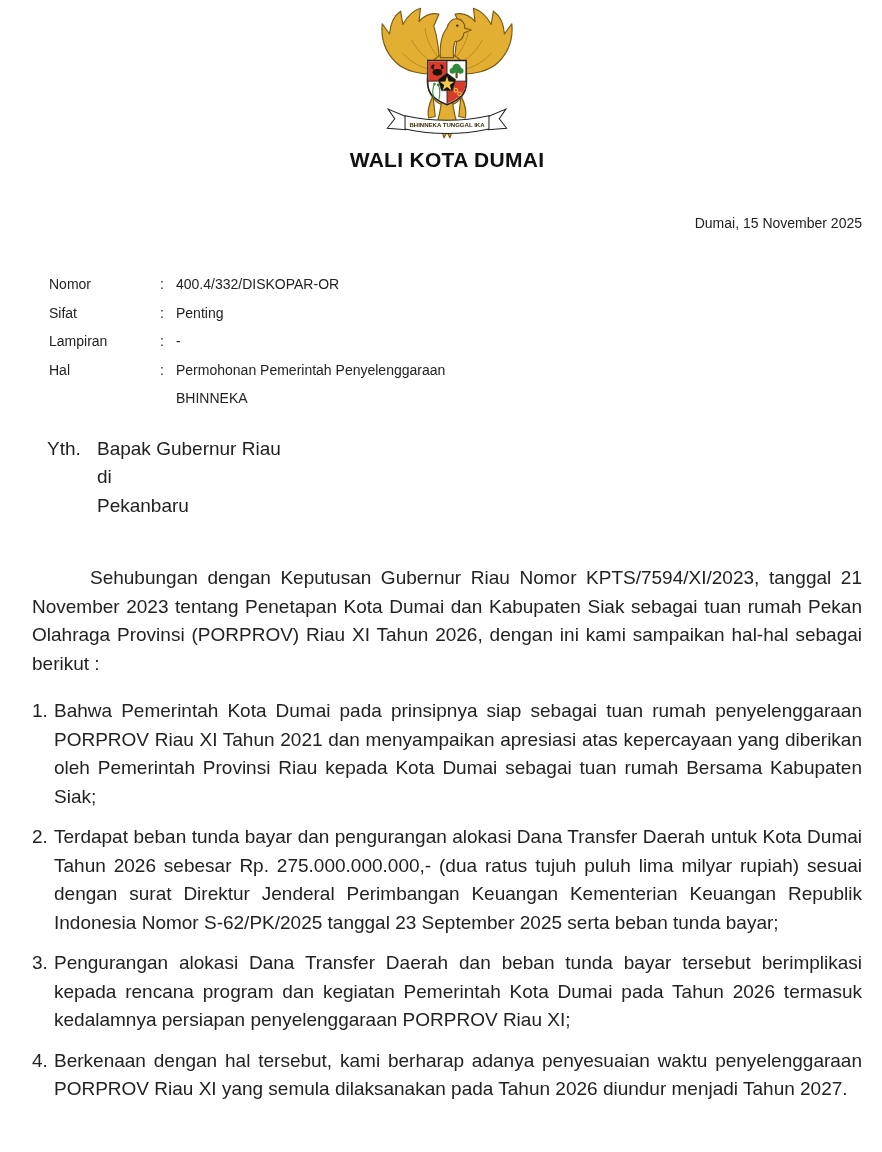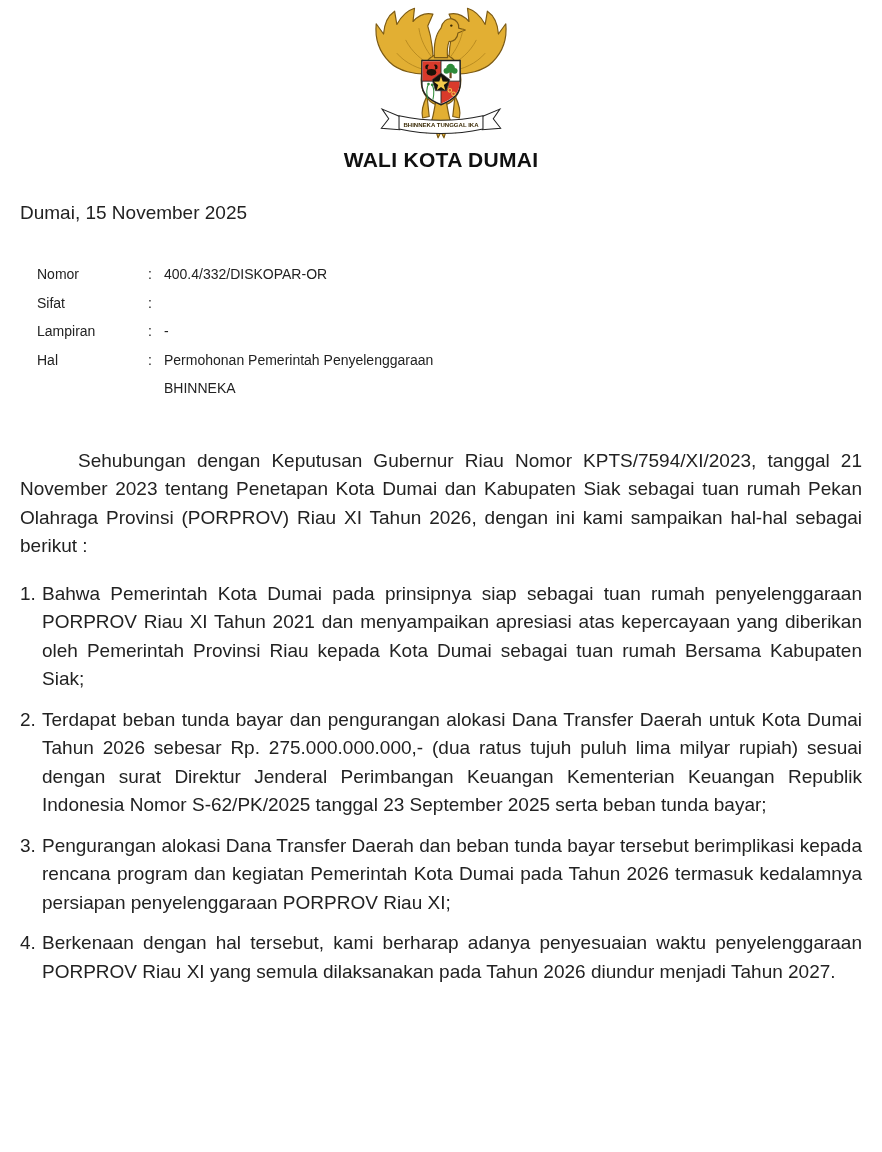--- a/index.html
+++ b/index.html
@@ -11,7 +11,7 @@
     font-family: "Liberation Sans", sans-serif;
     overflow: hidden;
   }
-  .page { padding: 6px 20px 0 20px; width: 882px; }
+  .page { padding: 6px 20px 0 32px; width: 882px; }
 
   .emblem-wrap { text-align: center; }
   .emblem-wrap svg { display: block; margin: 0 auto; }

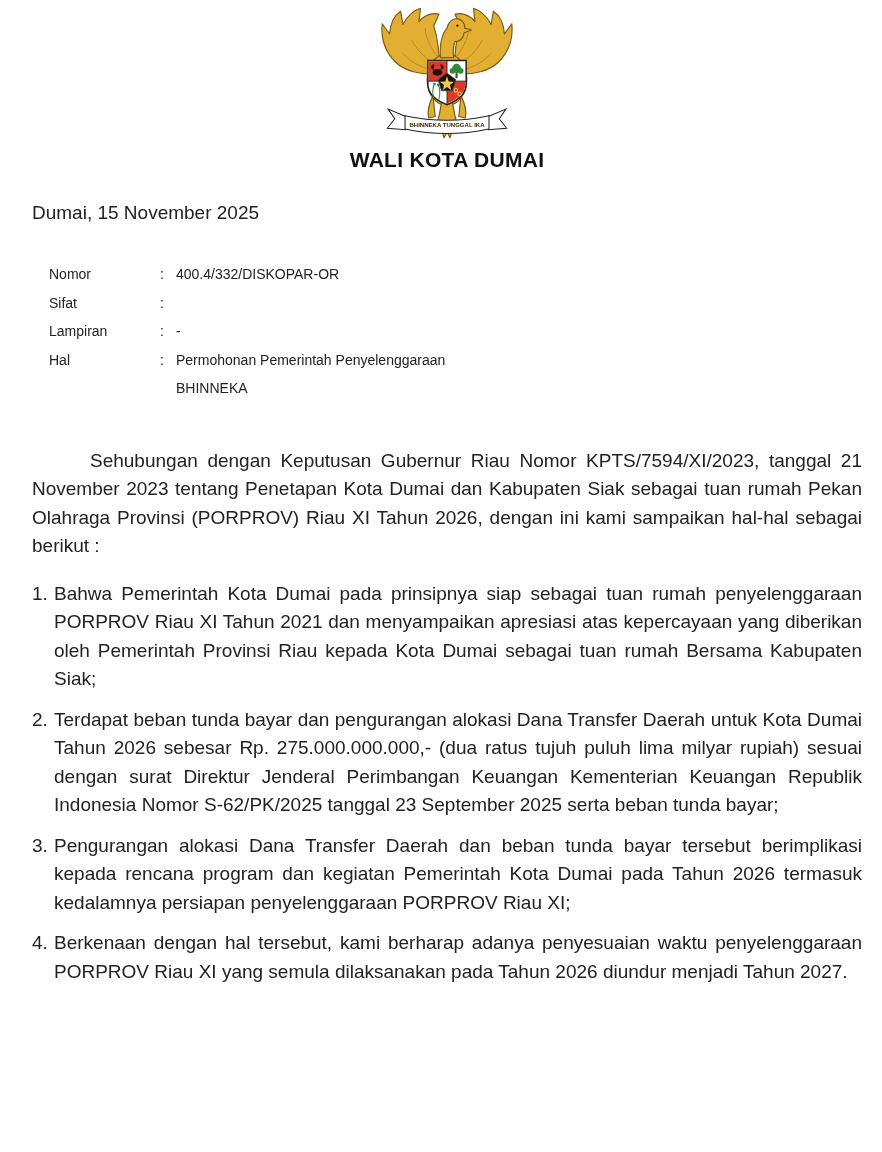--- a/index.html
+++ b/index.html
@@ -27,9 +27,10 @@
   }
 
   .dateline {
-    font-size: 19px;
+    text-align: right;
+    font-size: 14px;
     line-height: 22px;
-    margin-top: 30px;
+    margin-top: 40px;
   }
 
   .meta {

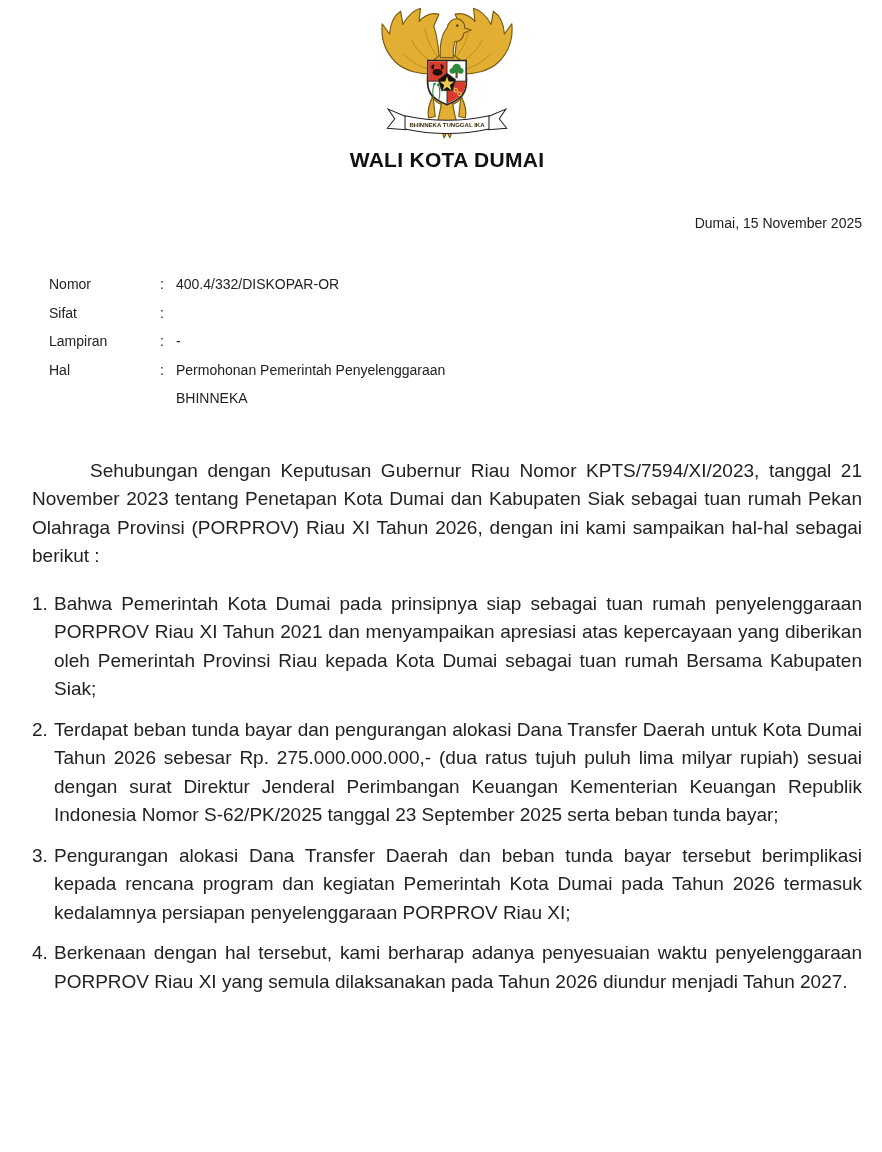--- a/index.html
+++ b/index.html
@@ -164,6 +164,7 @@
     <div class="meta-row">
       <span class="meta-label">Sifat</span>
       <span class="meta-colon">:</span>
+      <span class="meta-value">Penting</span>
     </div>
     <div class="meta-row">
       <span class="meta-label">Lampiran</span>

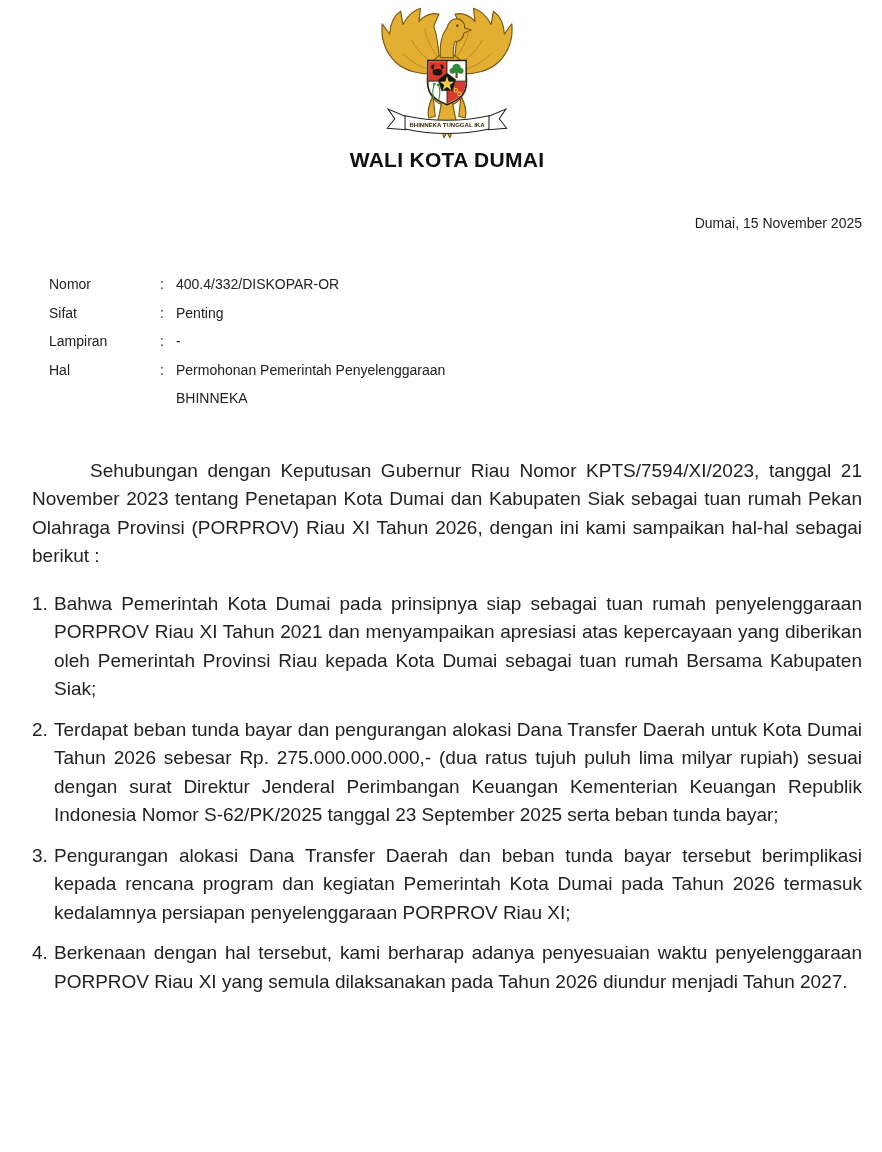--- a/index.html
+++ b/index.html
@@ -181,6 +181,14 @@
     </div>
   </div>
 
+  <div class="addressee">
+    <span class="yth">Yth.</span>
+    <span class="addr-lines">
+      <div>Bapak Gubernur Riau</div>
+      <div>di</div>
+      <div>Pekanbaru</div>
+    </span>
+  </div>
 
   <p class="opening">Sehubungan dengan Keputusan Gubernur Riau Nomor KPTS/7594/XI/2023, tanggal 21 November 2023 tentang Penetapan Kota Dumai dan Kabupaten Siak sebagai tuan rumah Pekan Olahraga Provinsi (PORPROV) Riau XI Tahun 2026, dengan ini kami sampaikan hal-hal sebagai berikut :</p>
 

